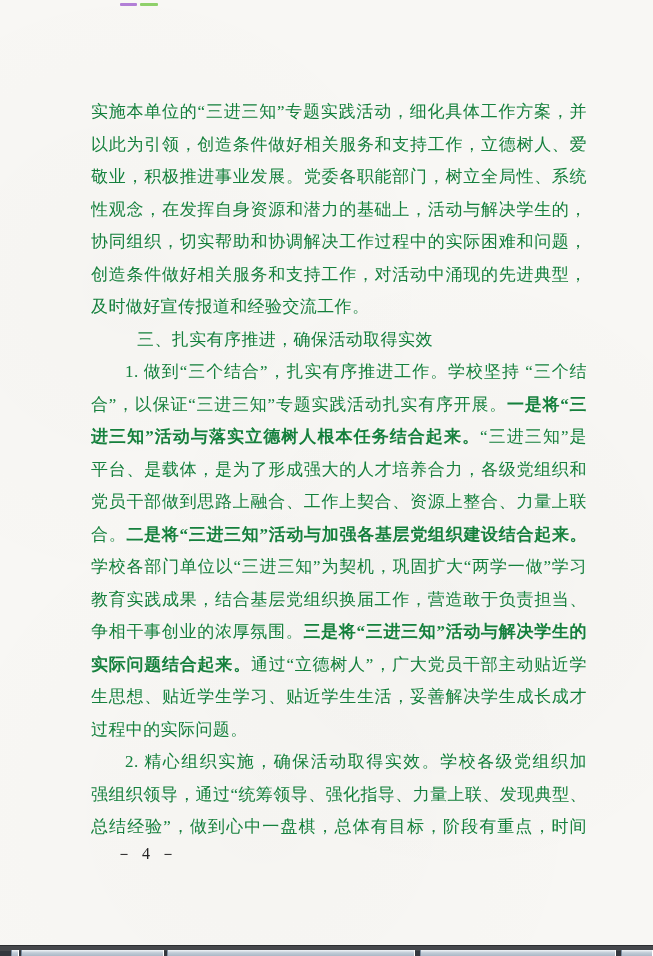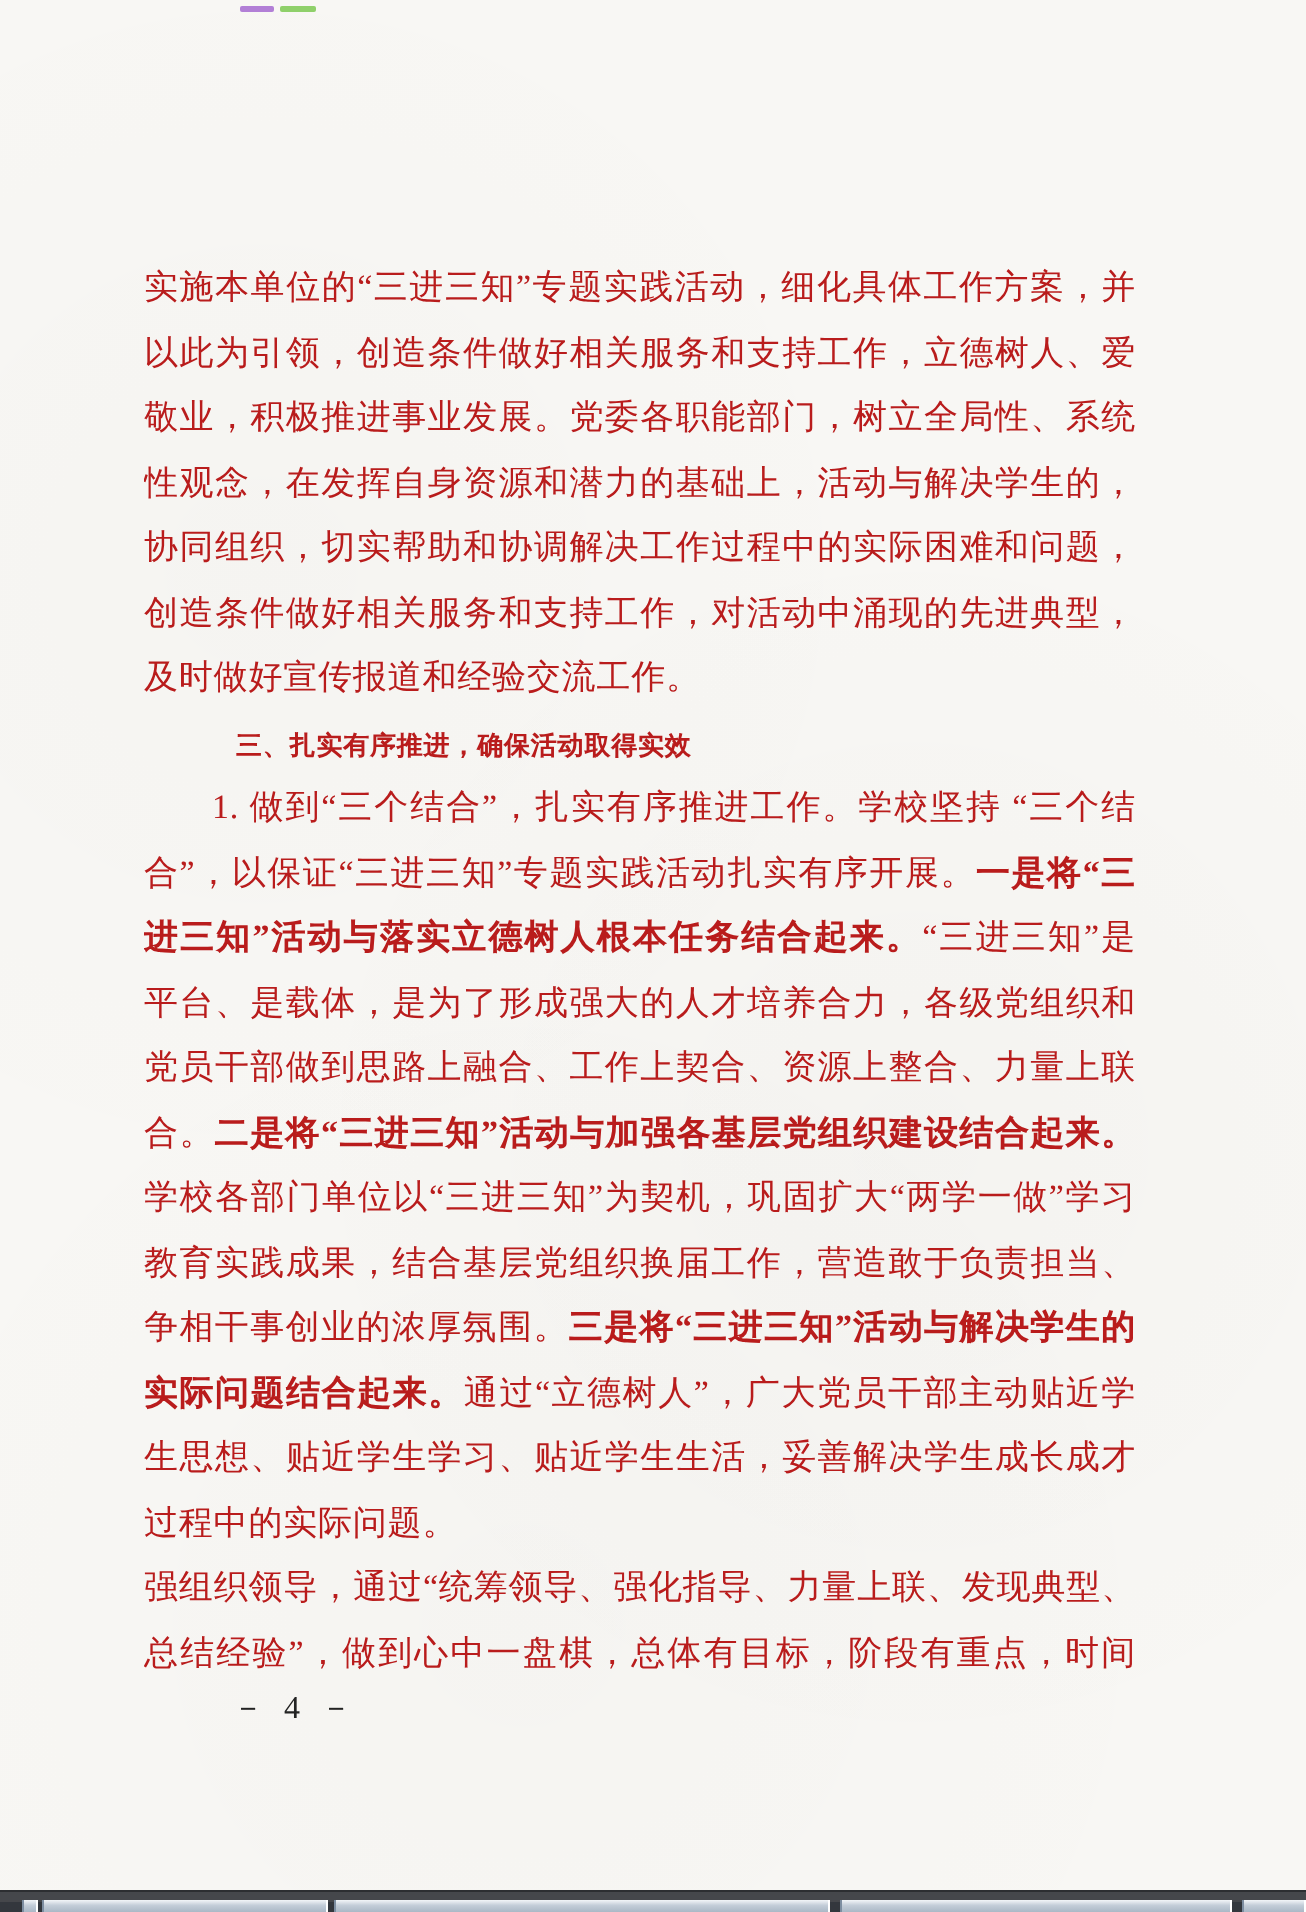--- a/index.html
+++ b/index.html
@@ -18,9 +18,8 @@
   }
   .artifact{position:absolute;height:3px;border-radius:1px;}
   .doc{
-    position:absolute;left:72px;top:96px;width:496px;
-    color:#b91c1c;
-    margin-top:32px;
+    position:absolute;left:91px;top:96px;width:496px;
+    color:#15803d;
   }
   .line{
     height:32.5px;line-height:32.5px;font-size:17px;

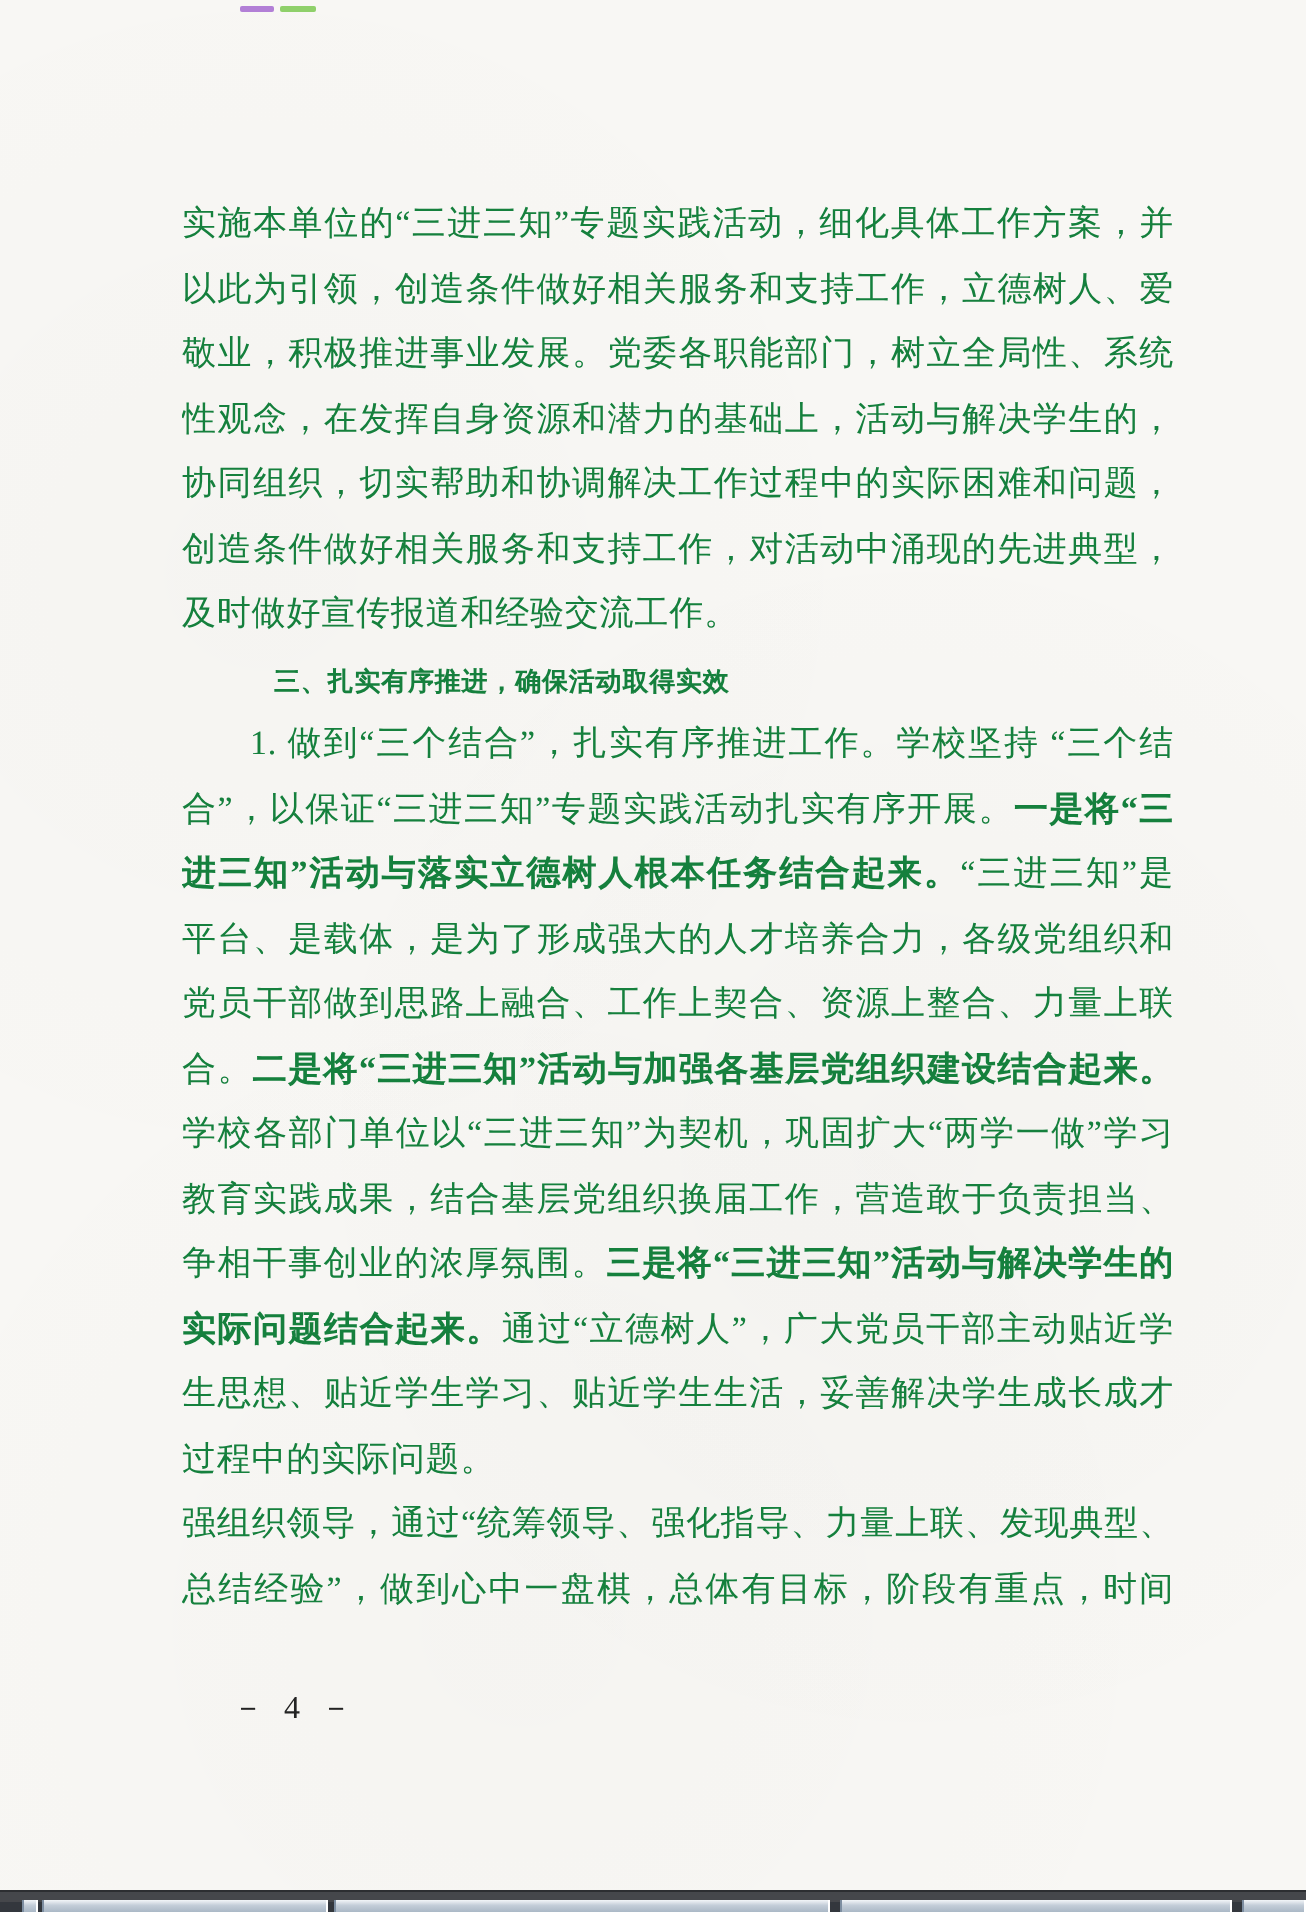--- a/index.html
+++ b/index.html
@@ -30,7 +30,7 @@
   .line.indent{text-indent:34px;}
   .line.head{text-indent:46px;}
   .b{font-weight:bold;}
-  .head span{font-weight:bold;font-size:13px;}
+  .head span{font-weight:normal;font-size:17px;}
   .page-number{
     position:absolute;left:116px;top:844px;
     font-size:16px;color:#232323;letter-spacing:3px;

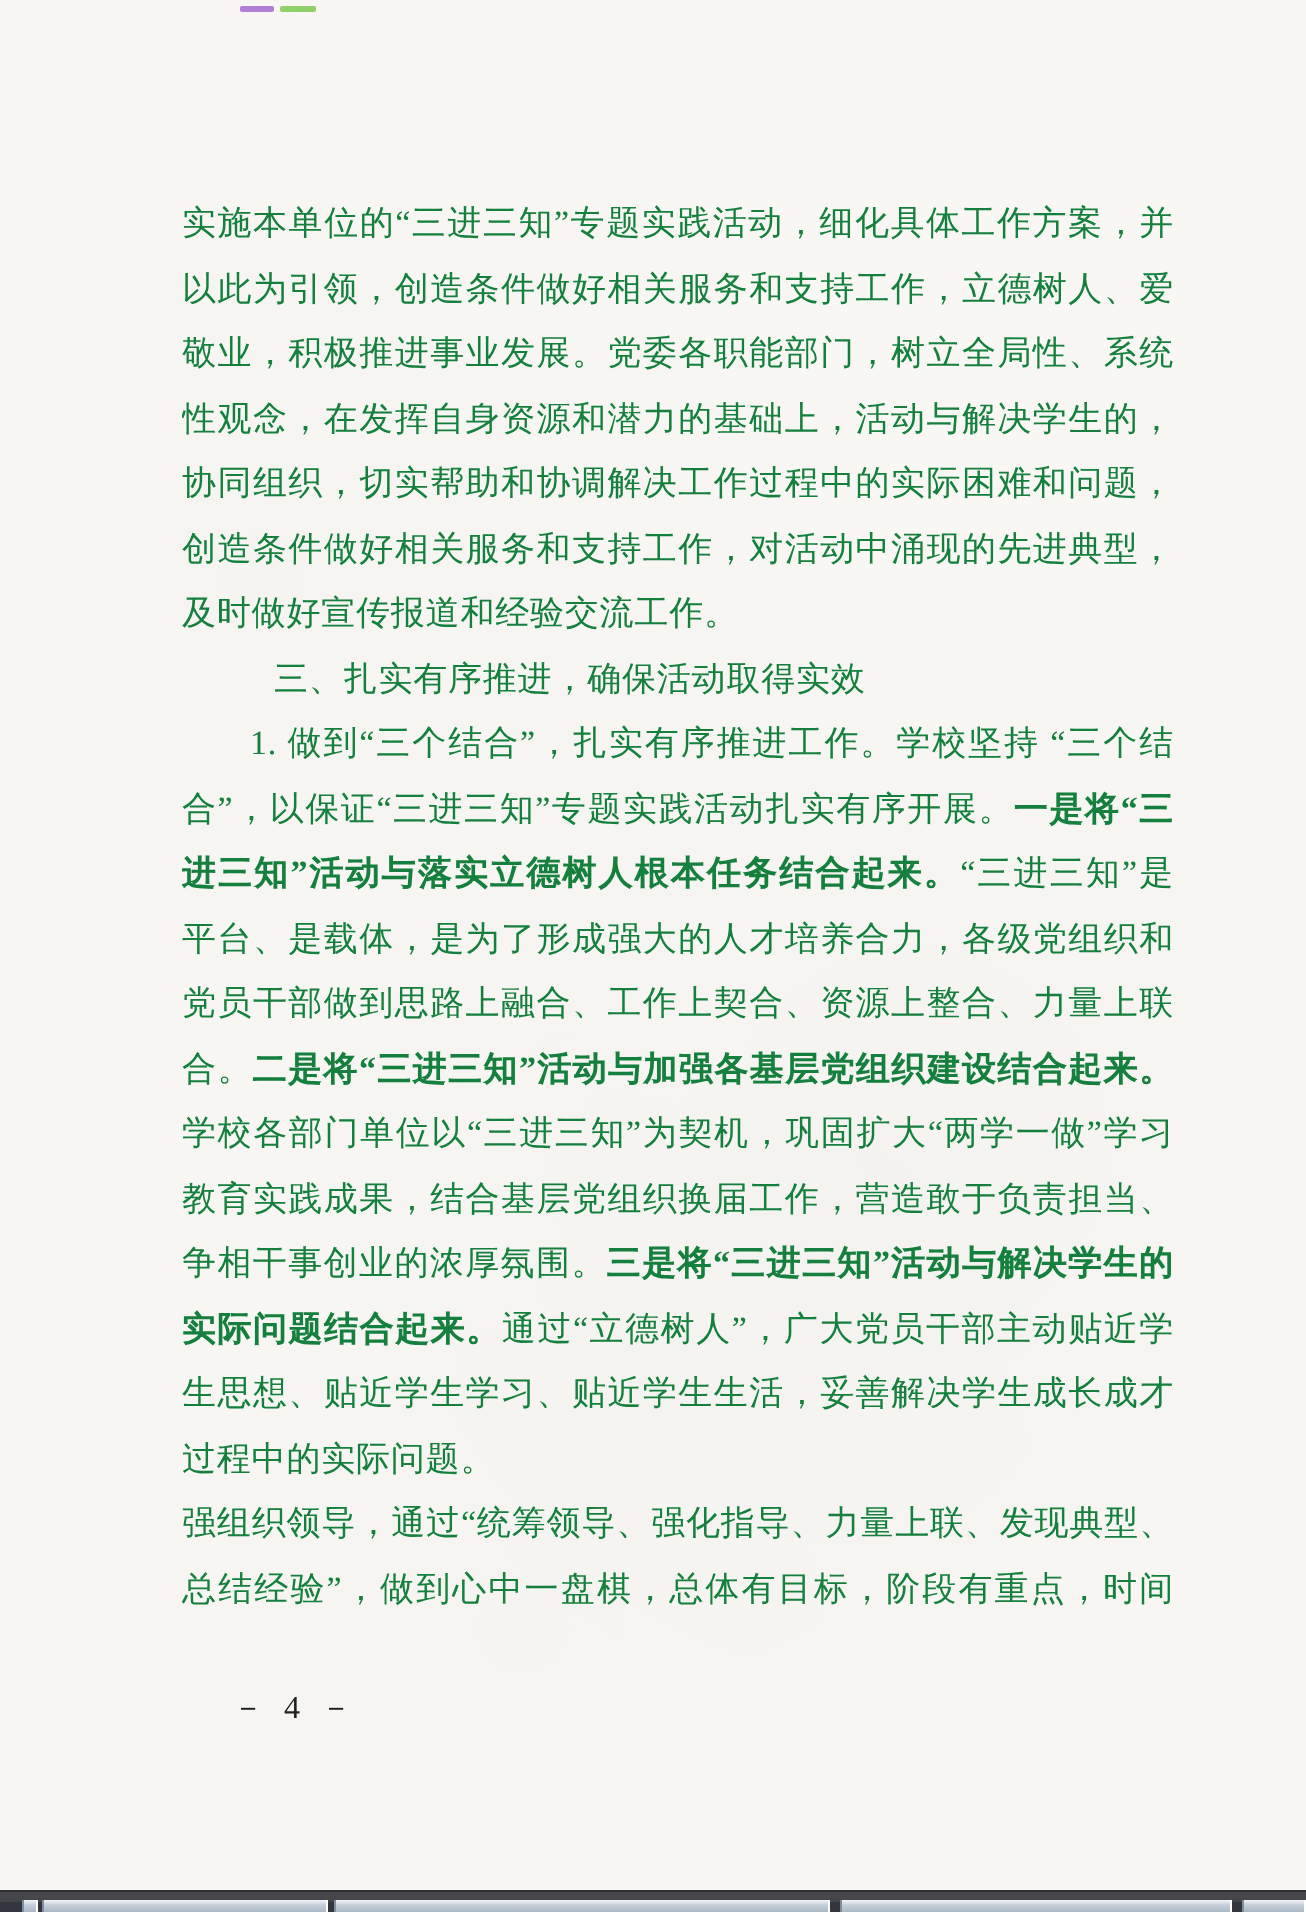--- a/index.html
+++ b/index.html
@@ -78,6 +78,7 @@
     <div class="line just"><span class="b">实际问题结合起来。</span><span>通过“立德树人”，广大党员干部主动贴近学</span></div>
     <div class="line just"><span>生思想、贴近学生学习、贴近学生生活，妥善解决学生成长成才</span></div>
     <div class="line short"><span>过程中的实际问题。</span></div>
+    <div class="line indent just"><span>2. 精心组织实施，确保活动取得实效。学校各级党组织加</span></div>
     <div class="line just"><span>强组织领导，通过“统筹领导、强化指导、力量上联、发现典型、</span></div>
     <div class="line just"><span>总结经验”，做到心中一盘棋，总体有目标，阶段有重点，时间</span></div>
   </div>

